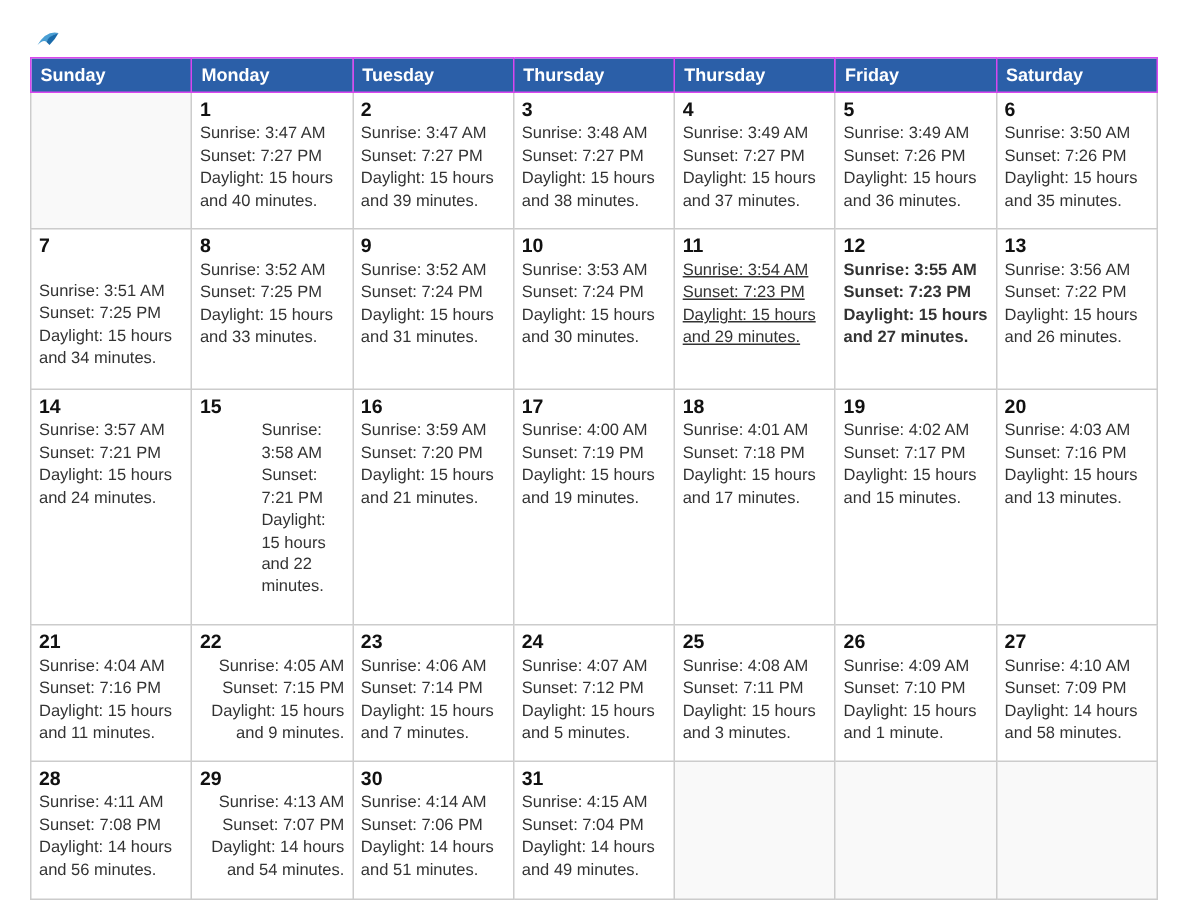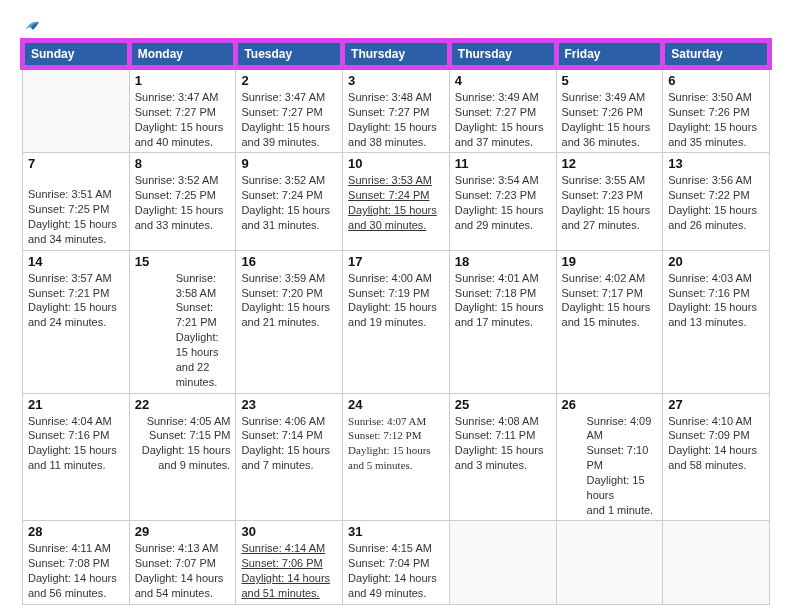--- a/index.html
+++ b/index.html
@@ -54,7 +54,7 @@
       font-weight: bold;
       padding: 4px 6px;
       text-align: left;
-      border: 5px solid #d946ef;
+      border: 1px solid #d946ef;
     }
     .calendar td {
       border: 1px solid #ccc;

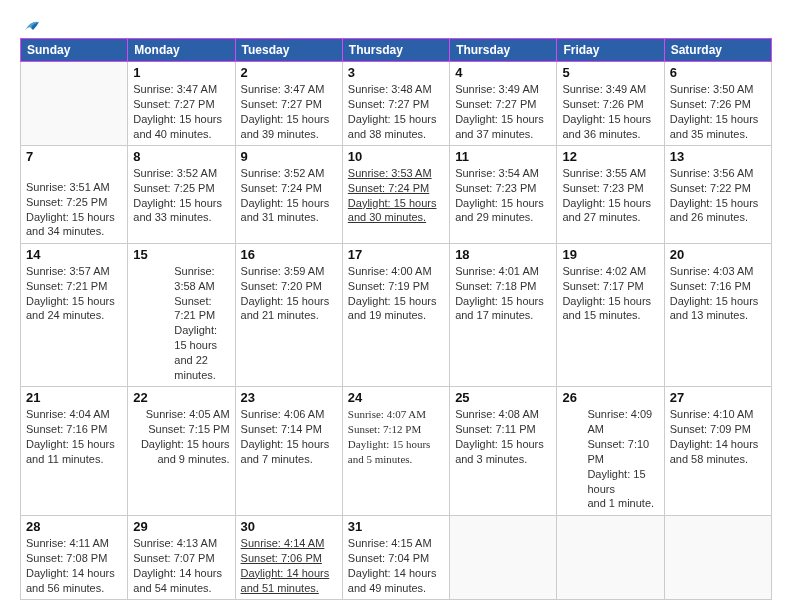--- a/index.html
+++ b/index.html
@@ -186,7 +186,7 @@
           </td>
           <td>
             <span class="day-num">10</span>
-            <div class="cell-text" style="white-space: pre-line; text-decoration: underline;">Sunrise: 3:53 AM
+            <div class="cell-text" style="white-space: pre-line;">Sunrise: 3:53 AM
 Sunset: 7:24 PM
 Daylight: 15 hours
 and 30 minutes.</div>

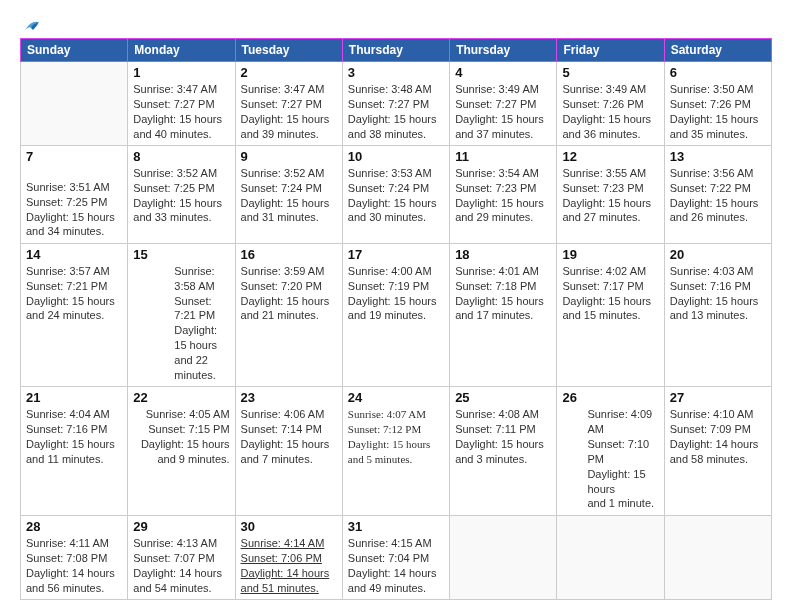--- a/index.html
+++ b/index.html
@@ -193,7 +193,7 @@
           </td>
           <td>
             <span class="day-num">11</span>
-            <div class="cell-text" style="white-space: pre-line;">Sunrise: 3:54 AM
+            <div class="cell-text" style="white-space: pre-line; text-decoration: underline;">Sunrise: 3:54 AM
 Sunset: 7:23 PM
 Daylight: 15 hours
 and 29 minutes.</div>

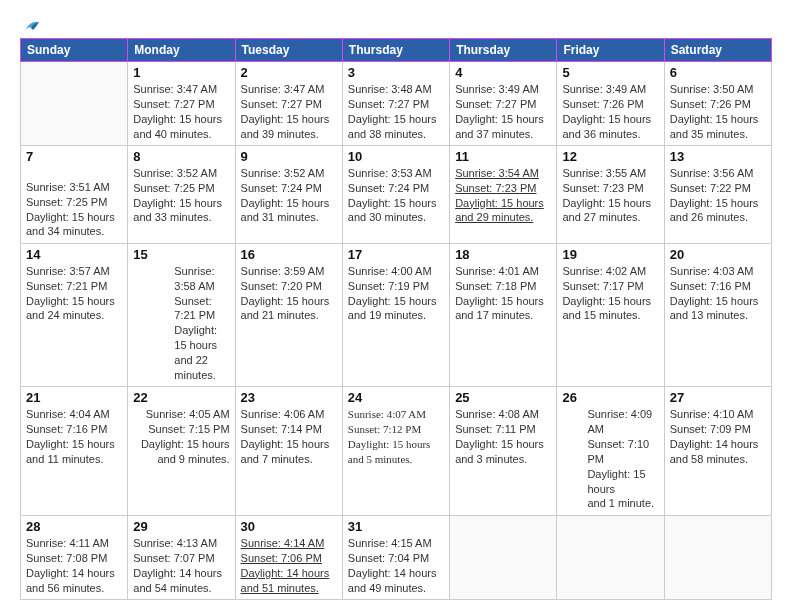--- a/index.html
+++ b/index.html
@@ -200,7 +200,7 @@
           </td>
           <td>
             <span class="day-num">12</span>
-            <div class="cell-text" style="white-space: pre-line;">Sunrise: 3:55 AM
+            <div class="cell-text" style="white-space: pre-line; font-weight: bold;">Sunrise: 3:55 AM
 Sunset: 7:23 PM
 Daylight: 15 hours
 and 27 minutes.</div>

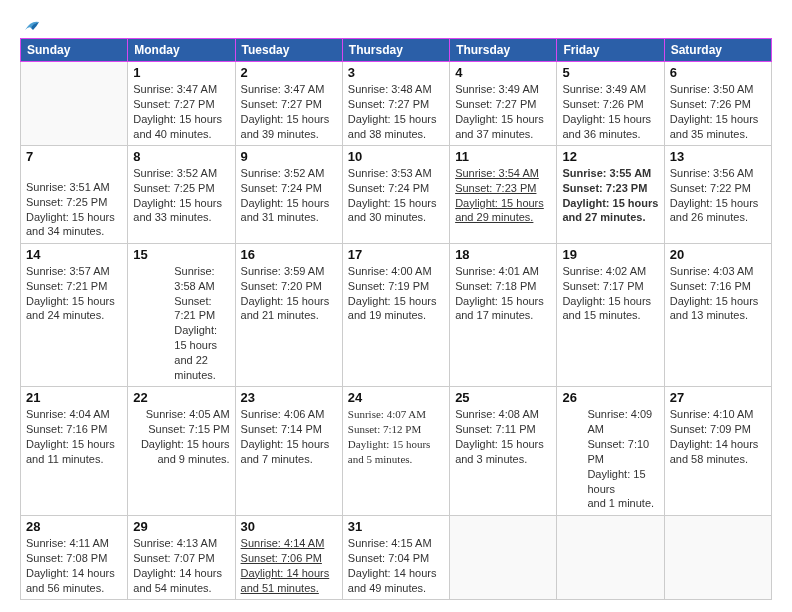--- a/index.html
+++ b/index.html
@@ -288,7 +288,7 @@
           </td>
           <td>
             <span class="day-num">24</span>
-            <div class="cell-text" style="white-space: pre-line; font-family: Liberation Serif, serif;">Sunrise: 4:07 AM
+            <div class="cell-text" style="white-space: pre-line;">Sunrise: 4:07 AM
 Sunset: 7:12 PM
 Daylight: 15 hours
 and 5 minutes.</div>

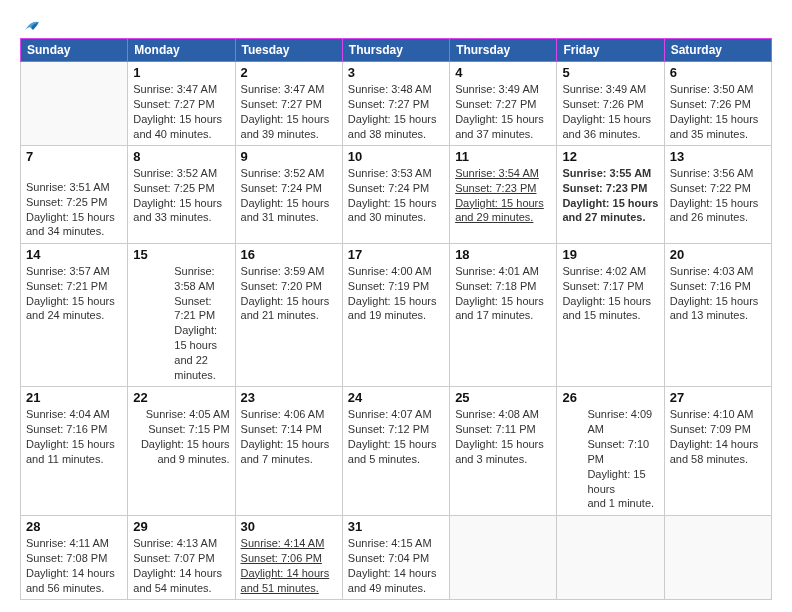--- a/index.html
+++ b/index.html
@@ -302,7 +302,7 @@
           </td>
           <td>
             <span class="day-num">26</span>
-            <div class="cell-text" style="white-space: pre-line; margin-left: 25px;">Sunrise: 4:09 AM
+            <div class="cell-text" style="white-space: pre-line;">Sunrise: 4:09 AM
 Sunset: 7:10 PM
 Daylight: 15 hours
 and 1 minute.</div>

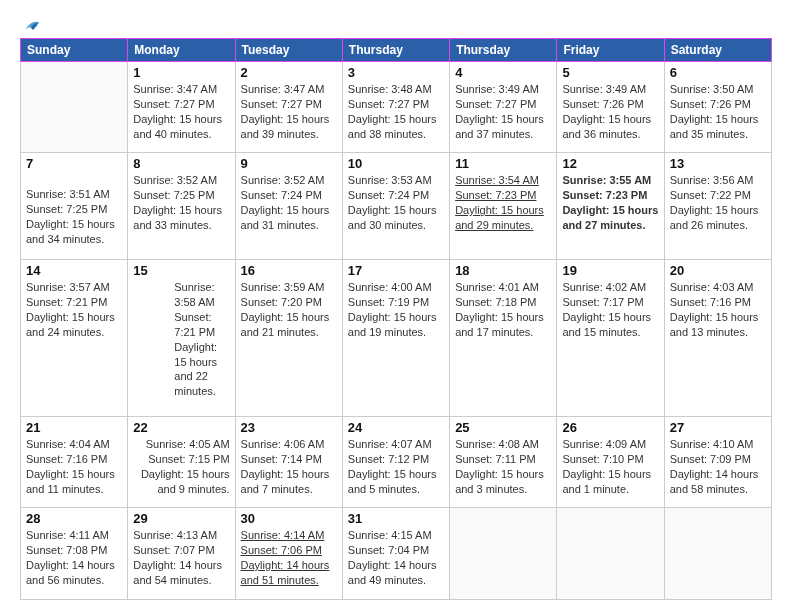--- a/index.html
+++ b/index.html
@@ -325,7 +325,7 @@
           </td>
           <td>
             <span class="day-num">29</span>
-            <div class="cell-text" style="white-space: pre-line;">Sunrise: 4:13 AM
+            <div class="cell-text" style="white-space: pre-line; text-align: right;">Sunrise: 4:13 AM
 Sunset: 7:07 PM
 Daylight: 14 hours
 and 54 minutes.</div>

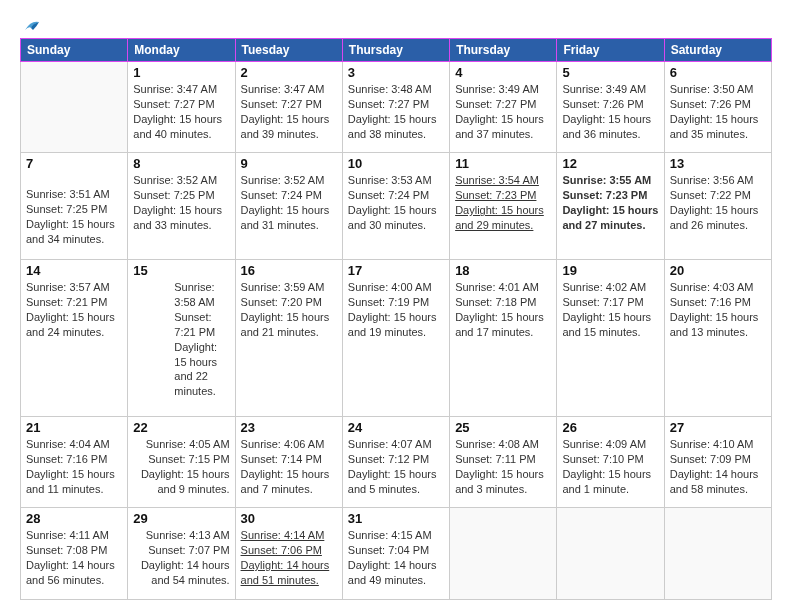--- a/index.html
+++ b/index.html
@@ -332,7 +332,7 @@
           </td>
           <td>
             <span class="day-num">30</span>
-            <div class="cell-text" style="white-space: pre-line; text-decoration: underline;">Sunrise: 4:14 AM
+            <div class="cell-text" style="white-space: pre-line;">Sunrise: 4:14 AM
 Sunset: 7:06 PM
 Daylight: 14 hours
 and 51 minutes.</div>

